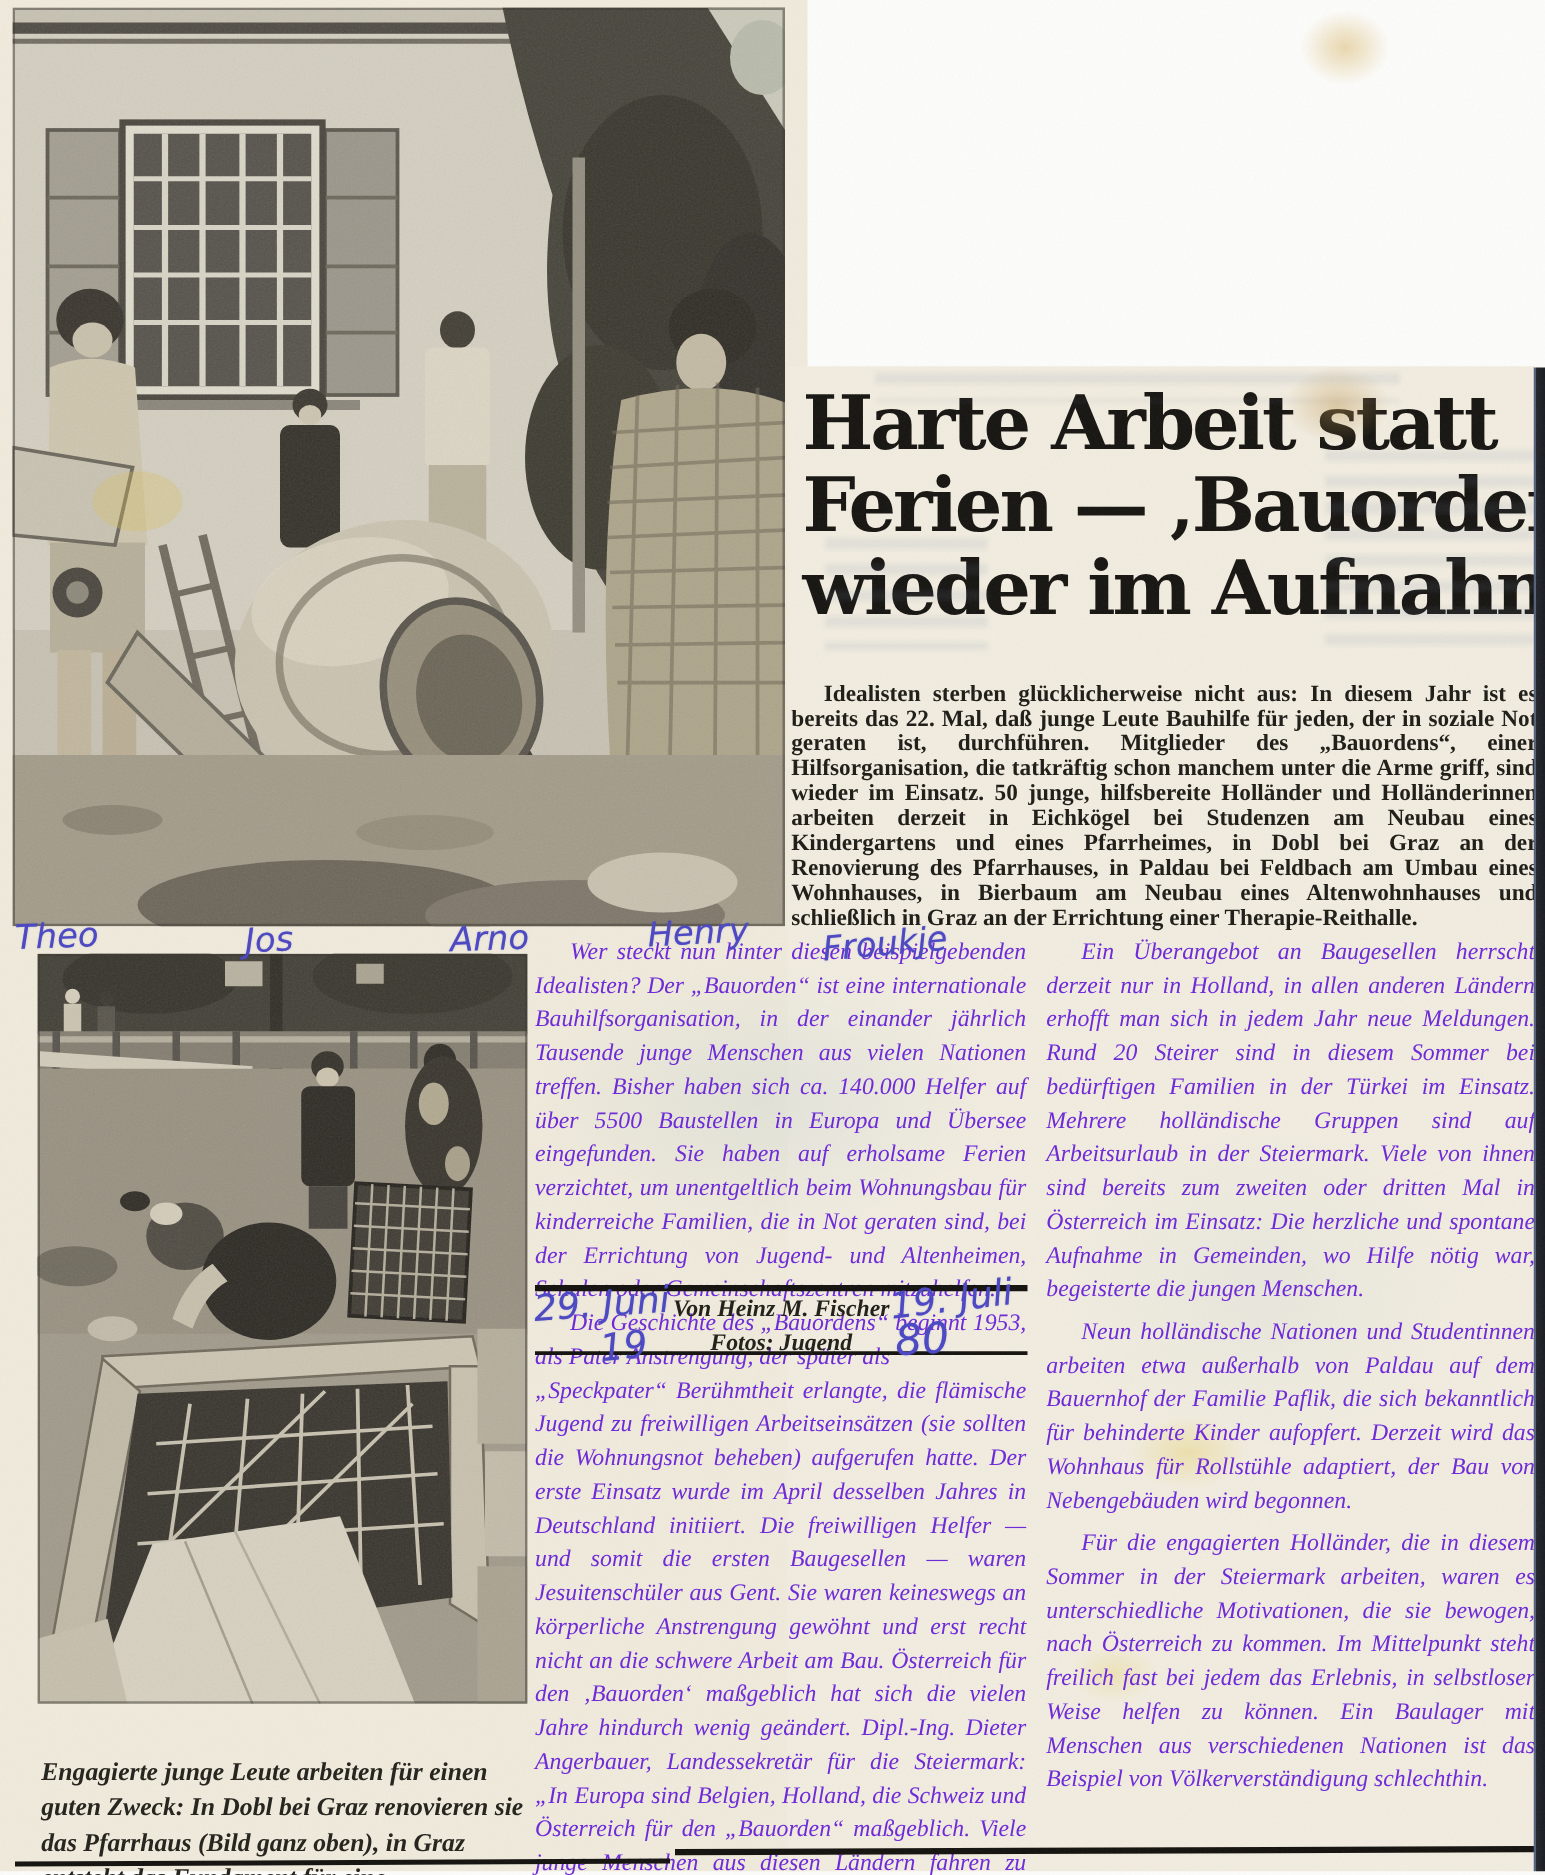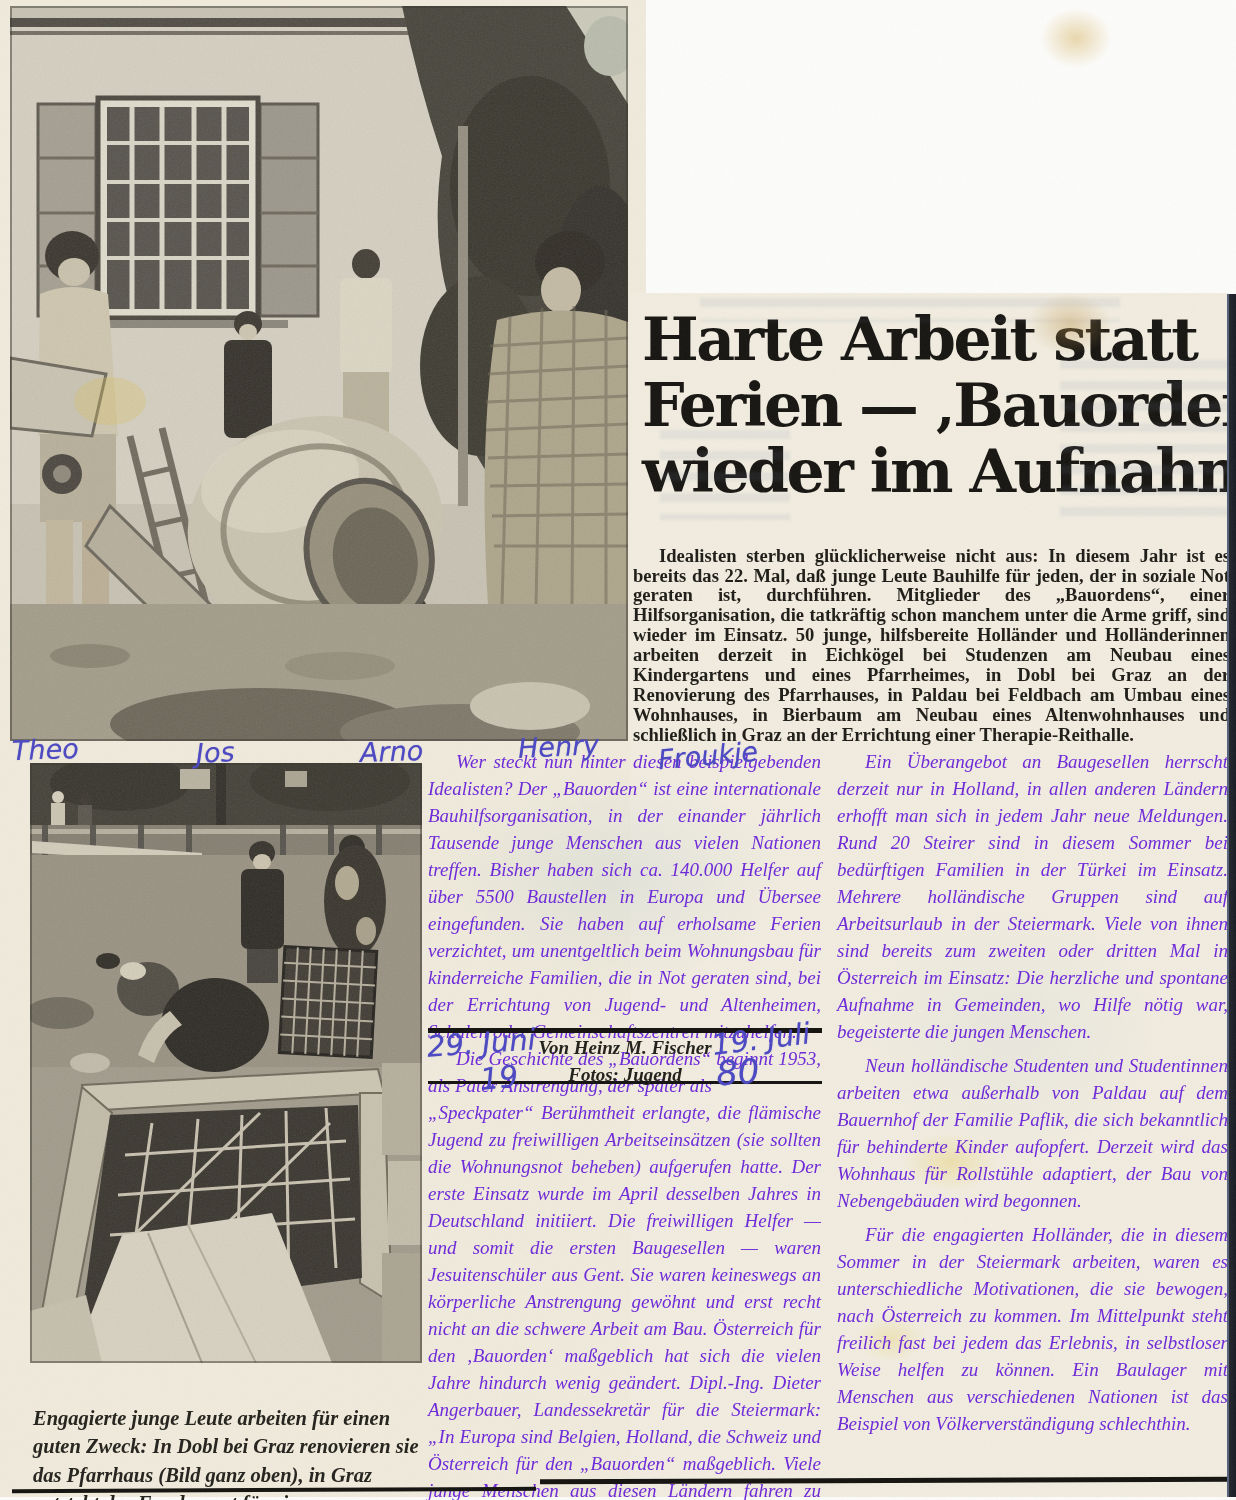--- a/index.html
+++ b/index.html
@@ -317,7 +317,7 @@
 
   <div class="abs bodycol col-right">
     <p>Ein Überangebot an Baugesellen herrscht derzeit nur in Holland, in allen anderen Ländern erhofft man sich in jedem Jahr neue Meldungen. Rund 20 Steirer sind in diesem Sommer bei bedürftigen Familien in der Türkei im Einsatz. Mehrere holländische Gruppen sind auf Arbeitsurlaub in der Steiermark. Viele von ihnen sind bereits zum zweiten oder dritten Mal in Österreich im Einsatz: Die herzliche und spontane Aufnahme in Gemeinden, wo Hilfe nötig war, begeisterte die jungen Menschen.</p>
-    <p>Neun holländische Studenten und Studentinnen arbeiten etwa außerhalb von Paldau auf dem Bauernhof der Familie Paflik, die sich bekanntlich für behinderte Kinder aufopfert. Derzeit wird das Wohnhaus für Rollstühle adaptiert, der Bau von Nebengebäuden wird begonnen.</p>
+    <p>Neun holländische Nationen und Studentinnen arbeiten etwa außerhalb von Paldau auf dem Bauernhof der Familie Paflik, die sich bekanntlich für behinderte Kinder aufopfert. Derzeit wird das Wohnhaus für Rollstühle adaptiert, der Bau von Nebengebäuden wird begonnen.</p>
     <p>Für die engagierten Holländer, die in diesem Sommer in der Steiermark arbeiten, waren es unterschiedliche Motivationen, die sie bewogen, nach Österreich zu kommen. Im Mittelpunkt steht freilich fast bei jedem das Erlebnis, in selbstloser Weise helfen zu können. Ein Baulager mit Menschen aus verschiedenen Nationen ist das Beispiel von Völkerverständigung schlechthin.</p>
 
   </div>

